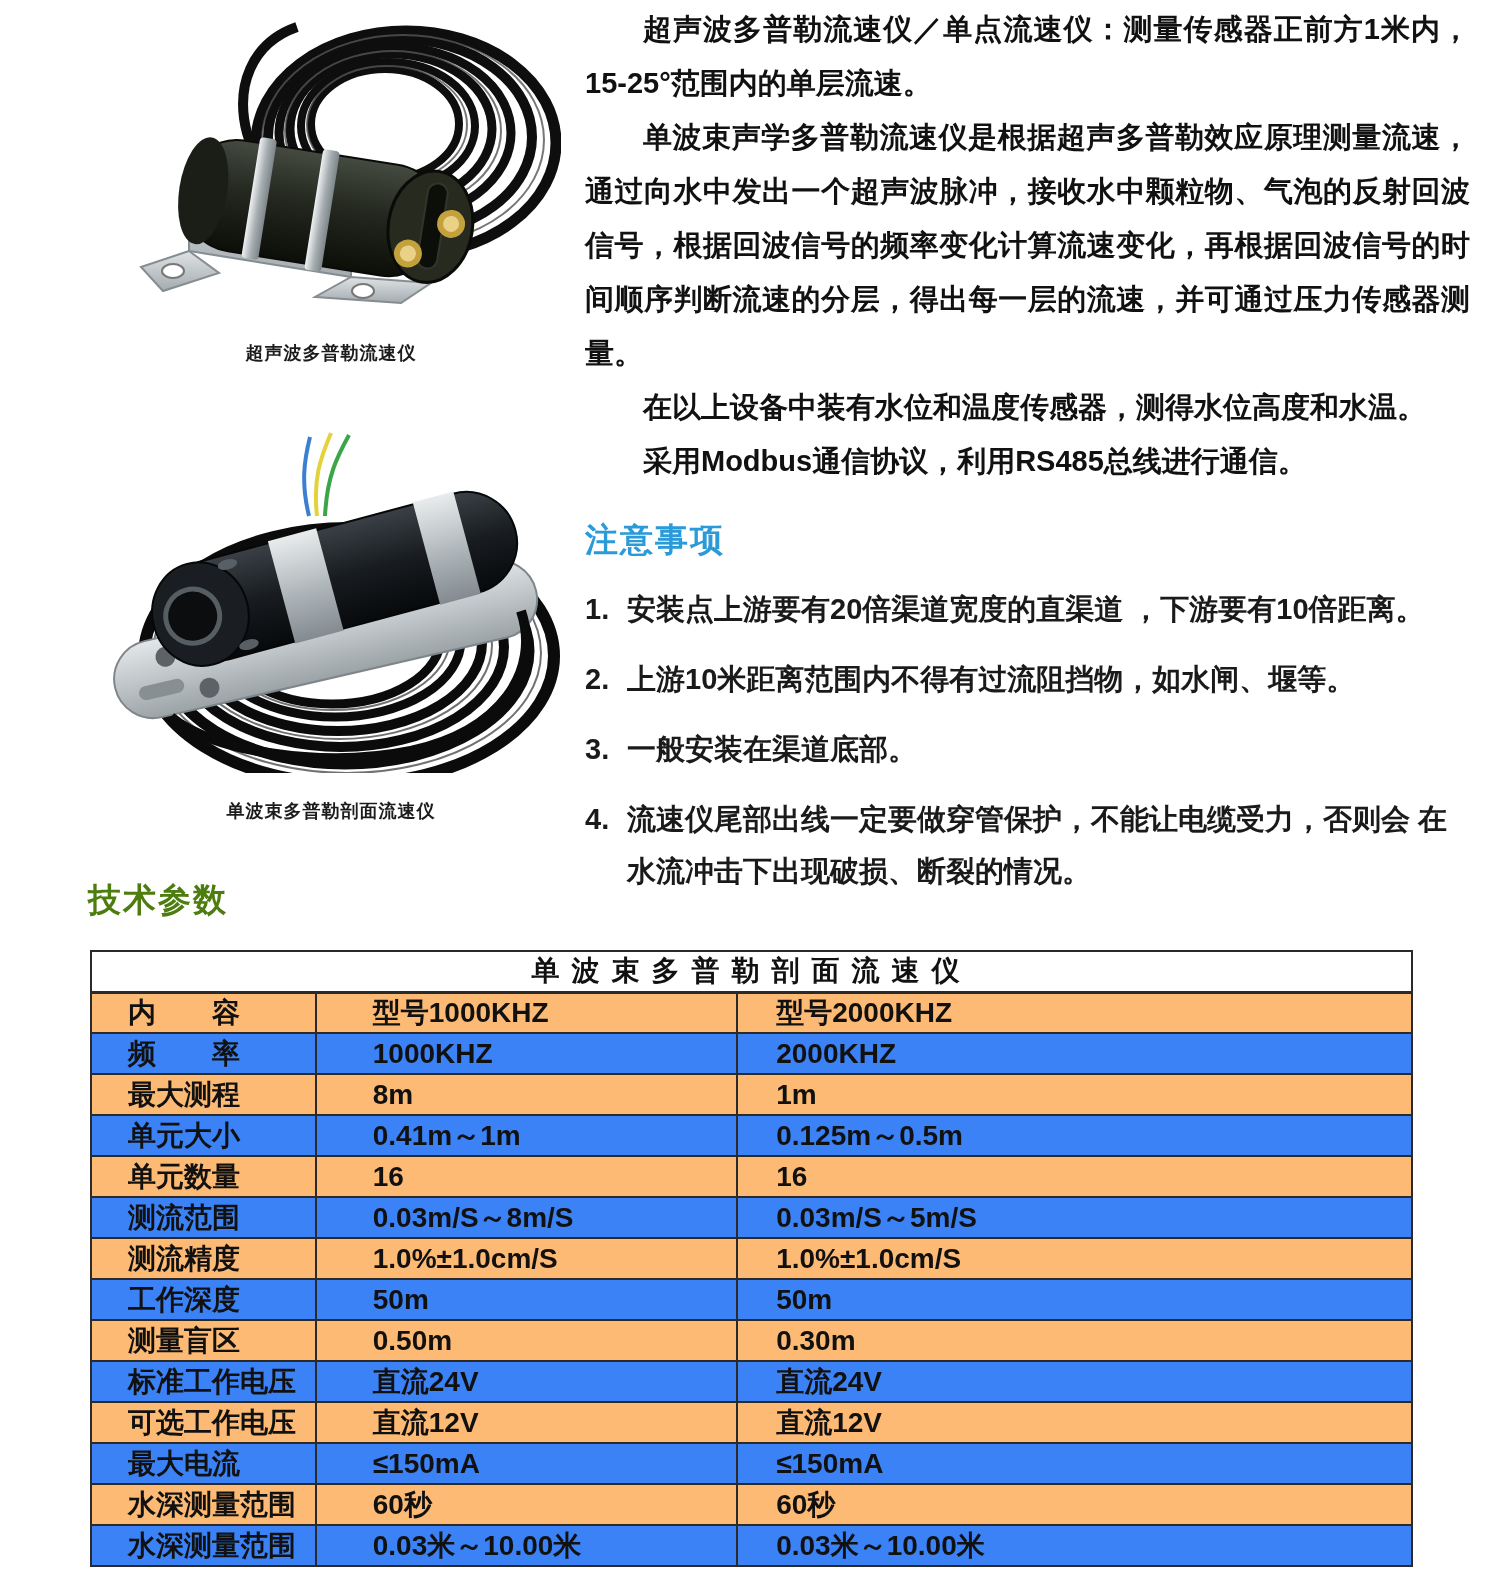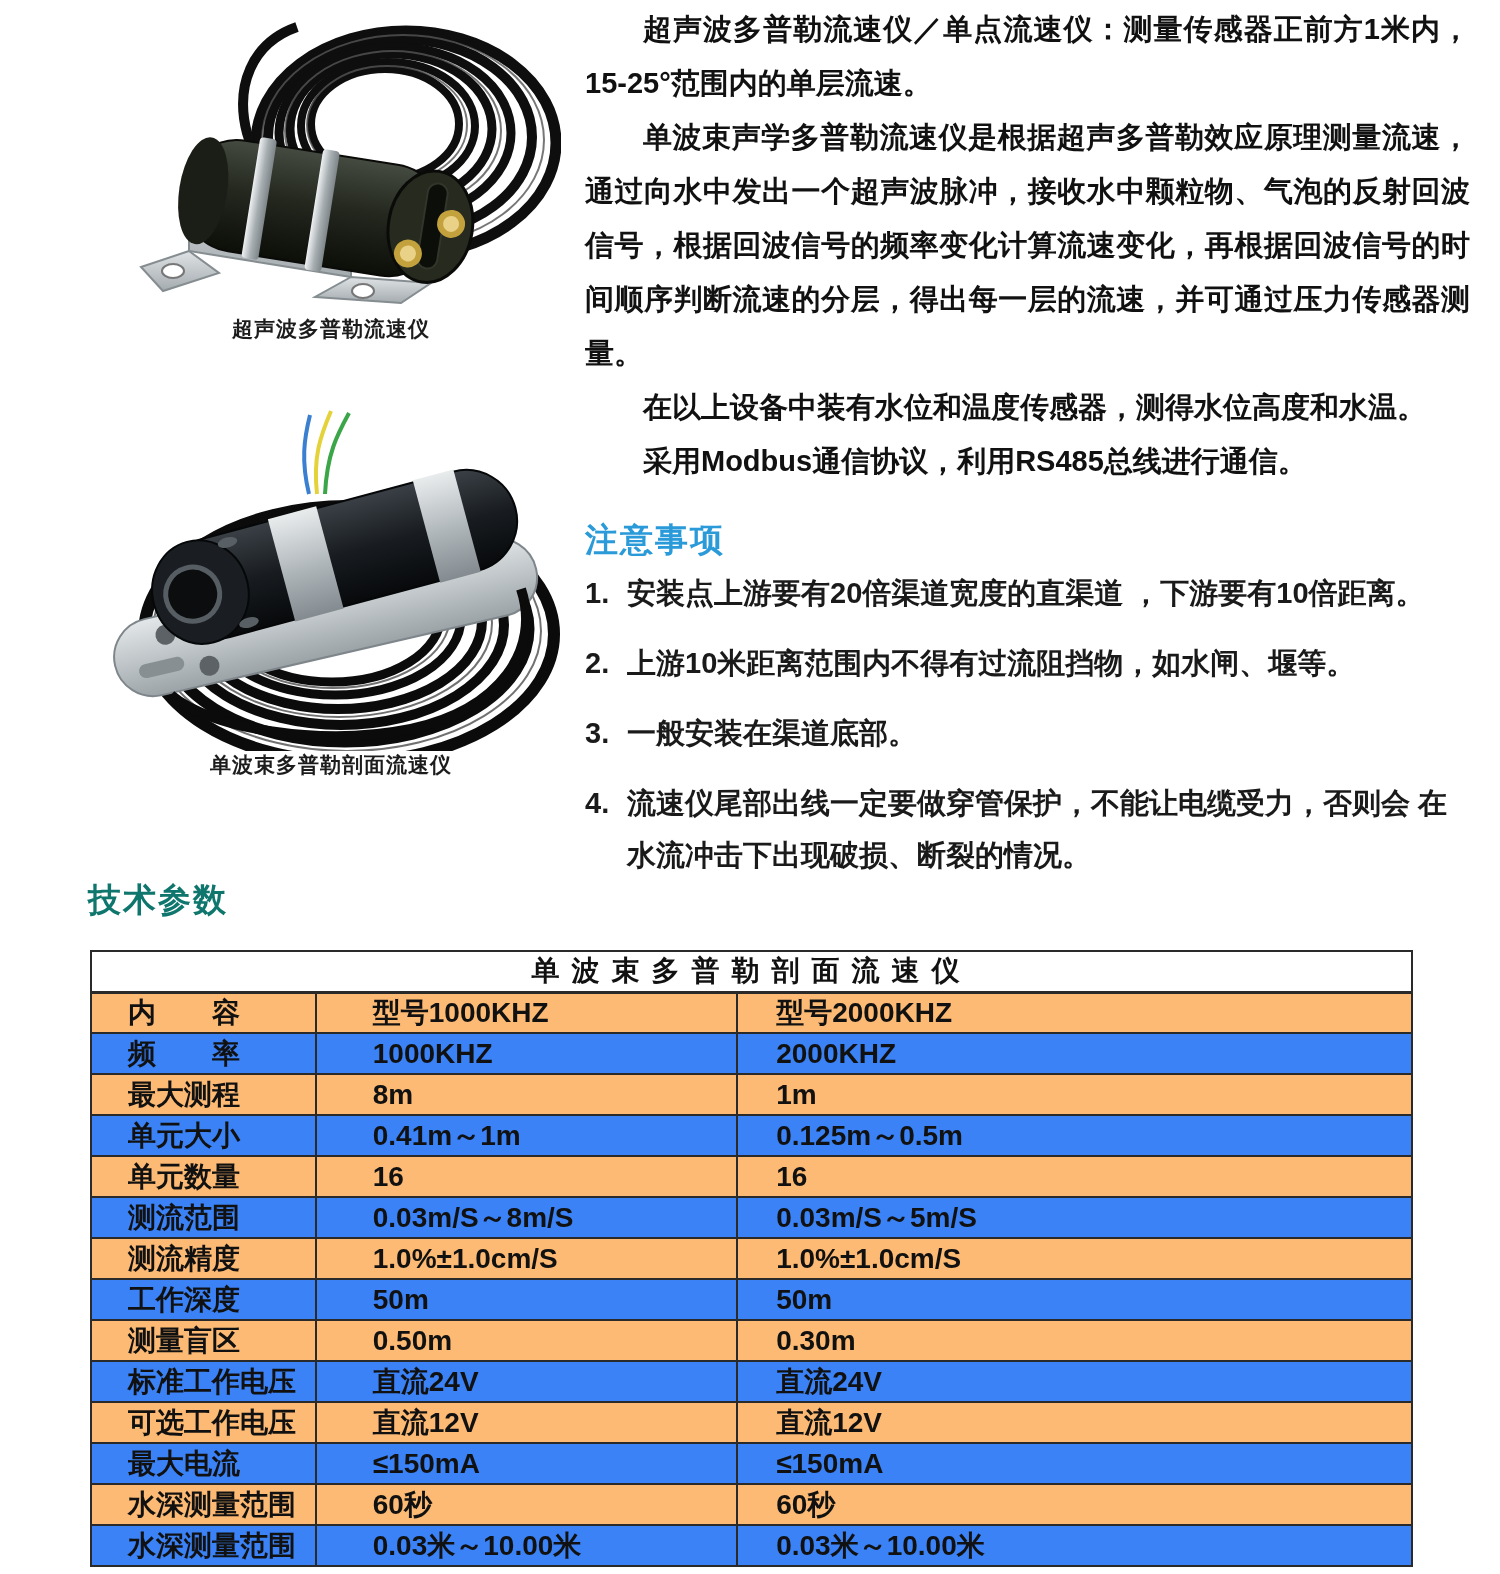--- a/index.html
+++ b/index.html
@@ -17,8 +17,8 @@
   figure { width:462px; text-align:center; }
   figure .photo { display:block; margin:0 auto; }
   figcaption {
-    font-size:21px; letter-spacing:1px; color:#1c1c1c;
-    font-weight:600;
+    font-size:18px; letter-spacing:1px; color:#1c1c1c;
+    margin-top:26px; font-weight:600;
   }
   .fig2 { margin-top:56px; }
 

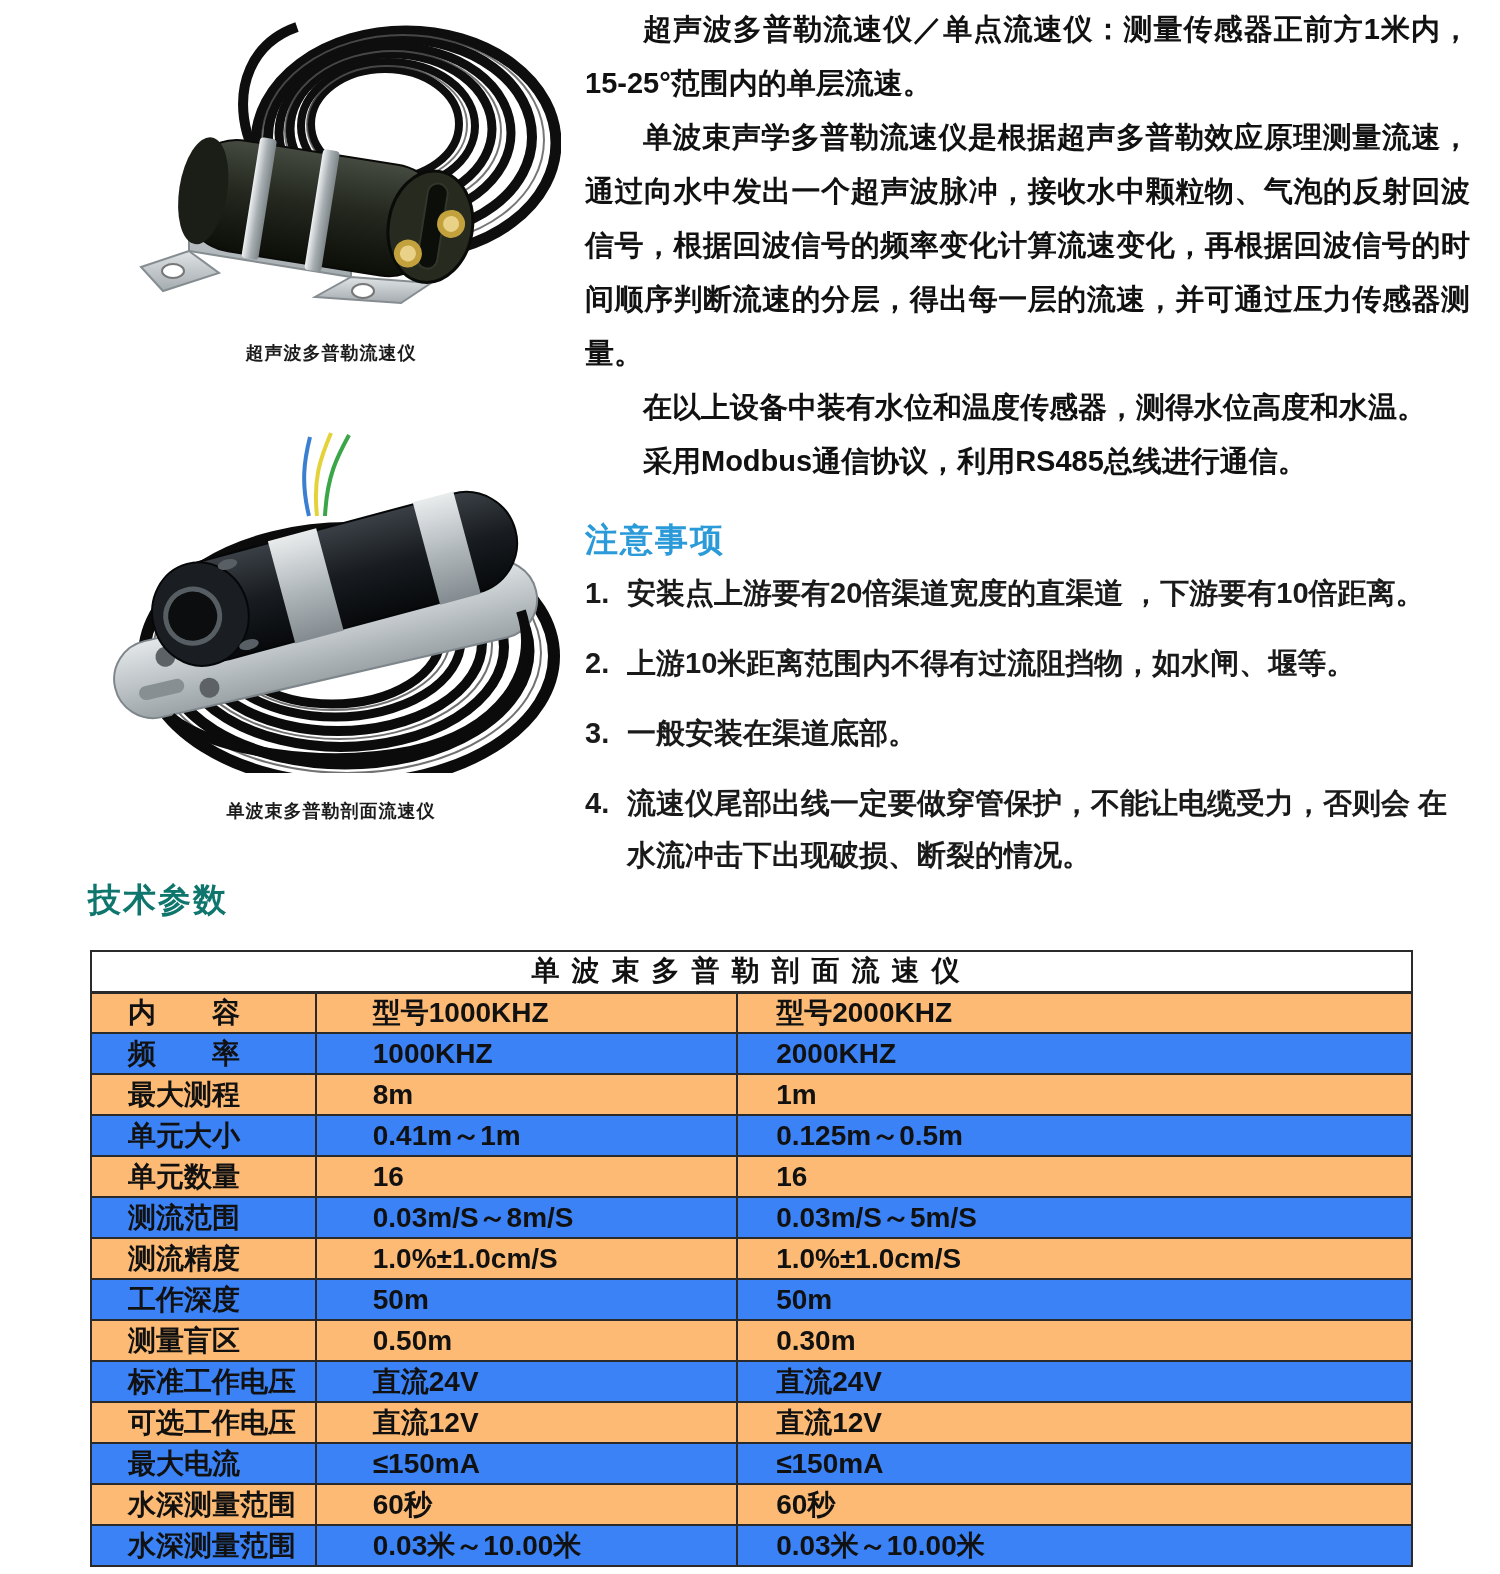--- a/index.html
+++ b/index.html
@@ -30,7 +30,7 @@
   }
   .notes-title {
     color:#2b9ad8; font-size:33px; font-weight:600;
-    margin-top:30px; margin-bottom:4px; letter-spacing:2px;
+    margin-top:30px; margin-bottom:20px; letter-spacing:2px;
   }
   .note-item { display:flex; font-size:29px; line-height:52px; margin-bottom:18px; font-weight:600; }
   .note-num { flex:none; width:42px; }

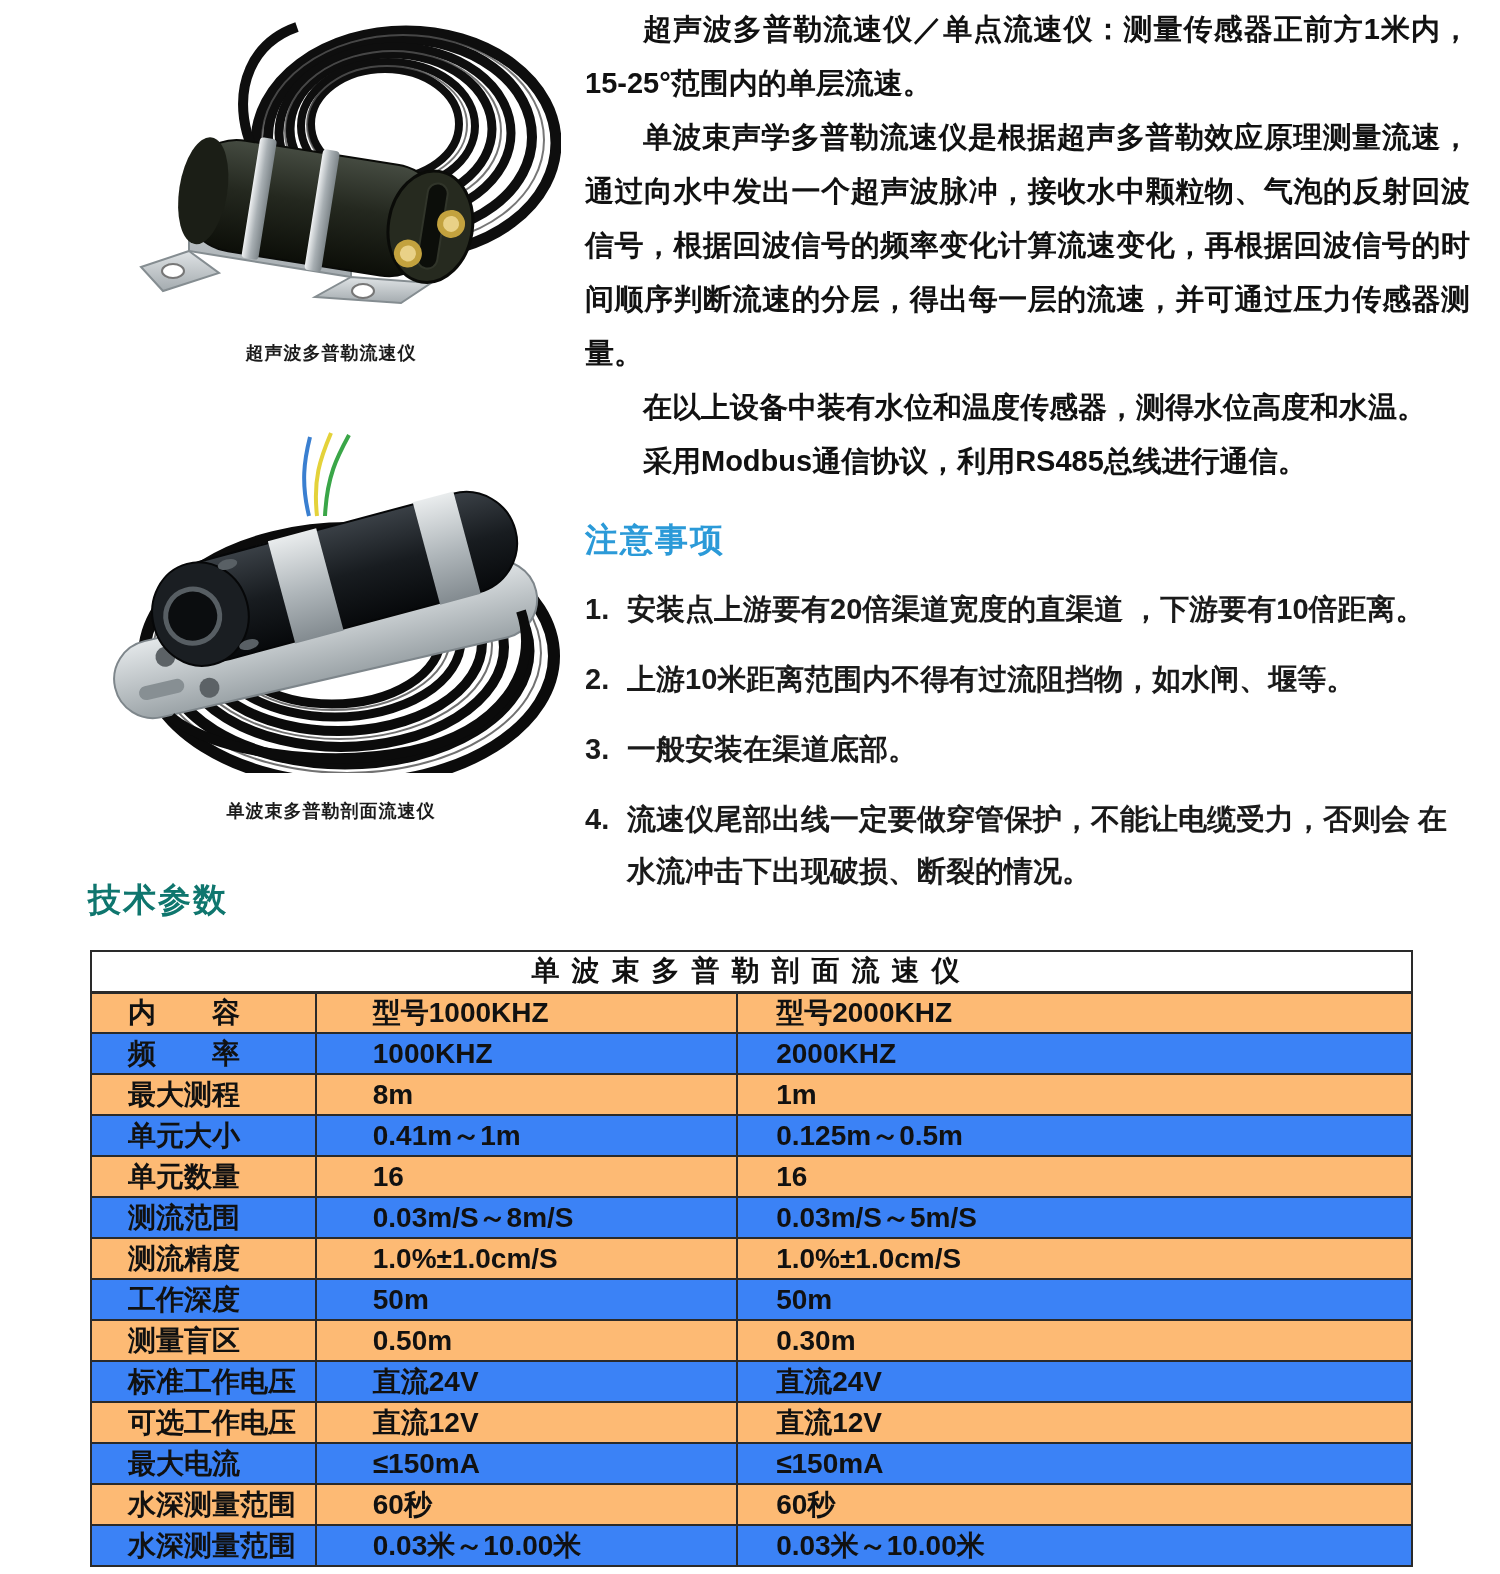--- a/index.html
+++ b/index.html
@@ -39,7 +39,7 @@
   
   .specs-title {
     position:absolute; left:88px; top:878px;
-    color:#0f766e; font-size:33px; font-weight:600; letter-spacing:2px;
+    color:#4d7c0f; font-size:33px; font-weight:600; letter-spacing:2px;
   }
   table.specs {
     position:absolute; left:90px; top:950px;

